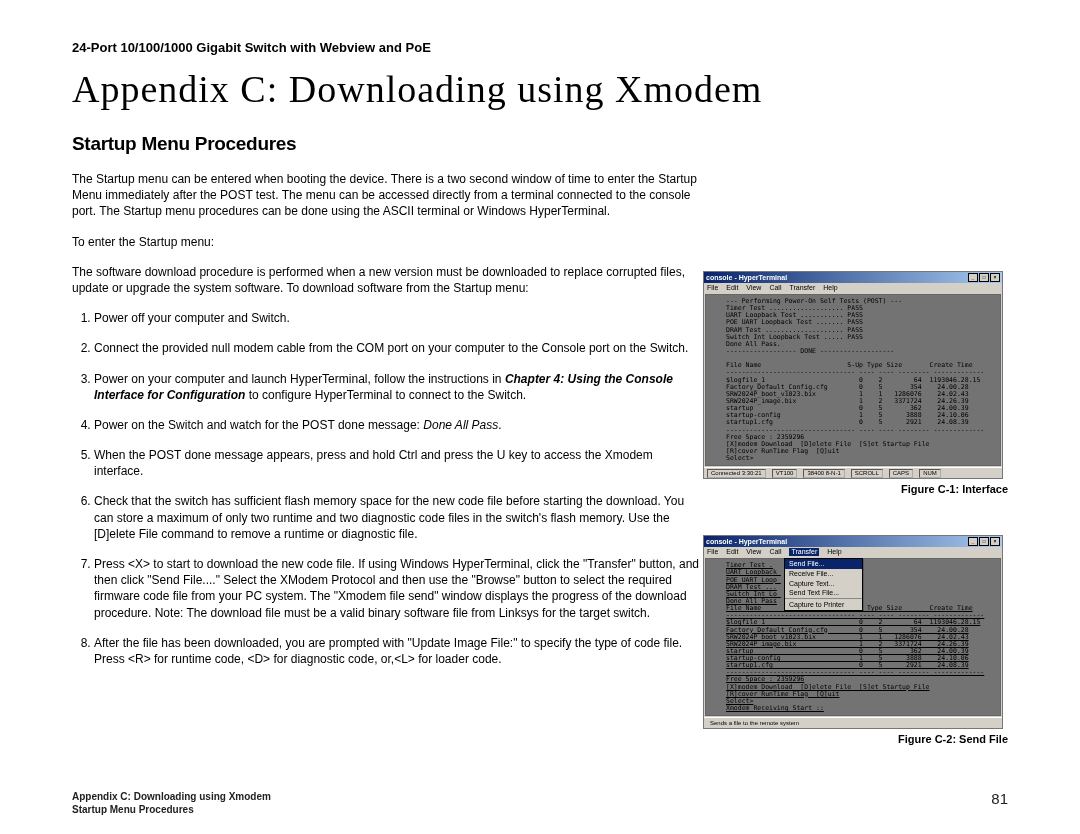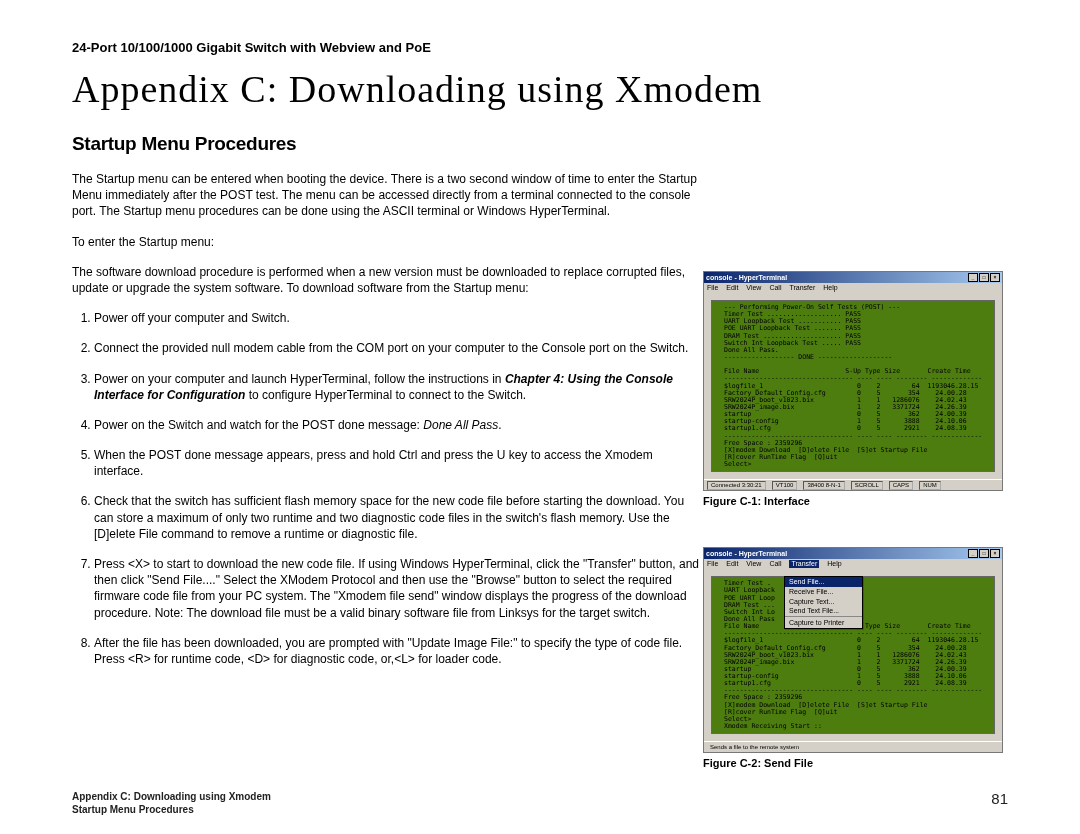--- a/index.html
+++ b/index.html
@@ -151,12 +151,12 @@
     color: #fff;
   }
   .terminal {
-    background: #4d7c0f;
+    background: #737373;
     color: #000;
-    padding: 3px 12px;
+    padding: 3px 20px;
     white-space: pre;
     border: 1px solid #666;
-    margin: 7px;
+    margin: 1px;
     overflow: hidden;
   }
   .terminal-dark {

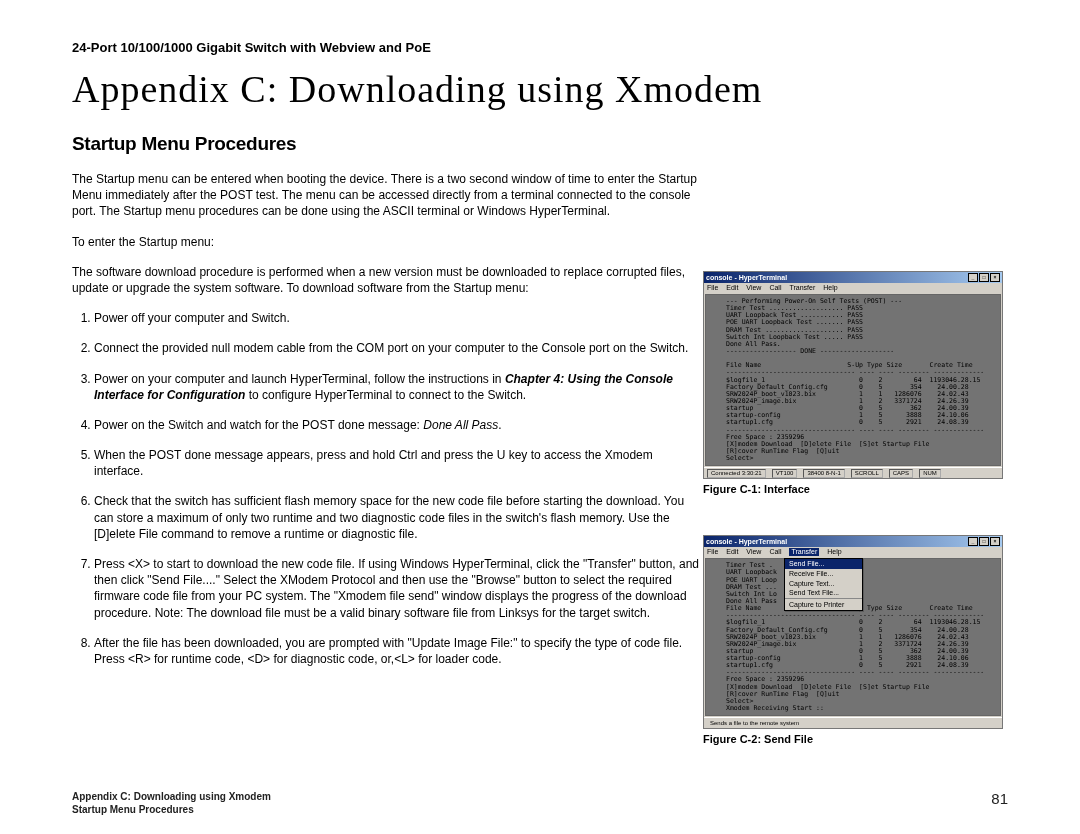--- a/index.html
+++ b/index.html
@@ -77,7 +77,7 @@
   .fig-caption {
     font-size: 11px;
     font-weight: bold;
-    text-align: left;
+    text-align: right;
     margin-top: 4px;
   }
   .fig-box {

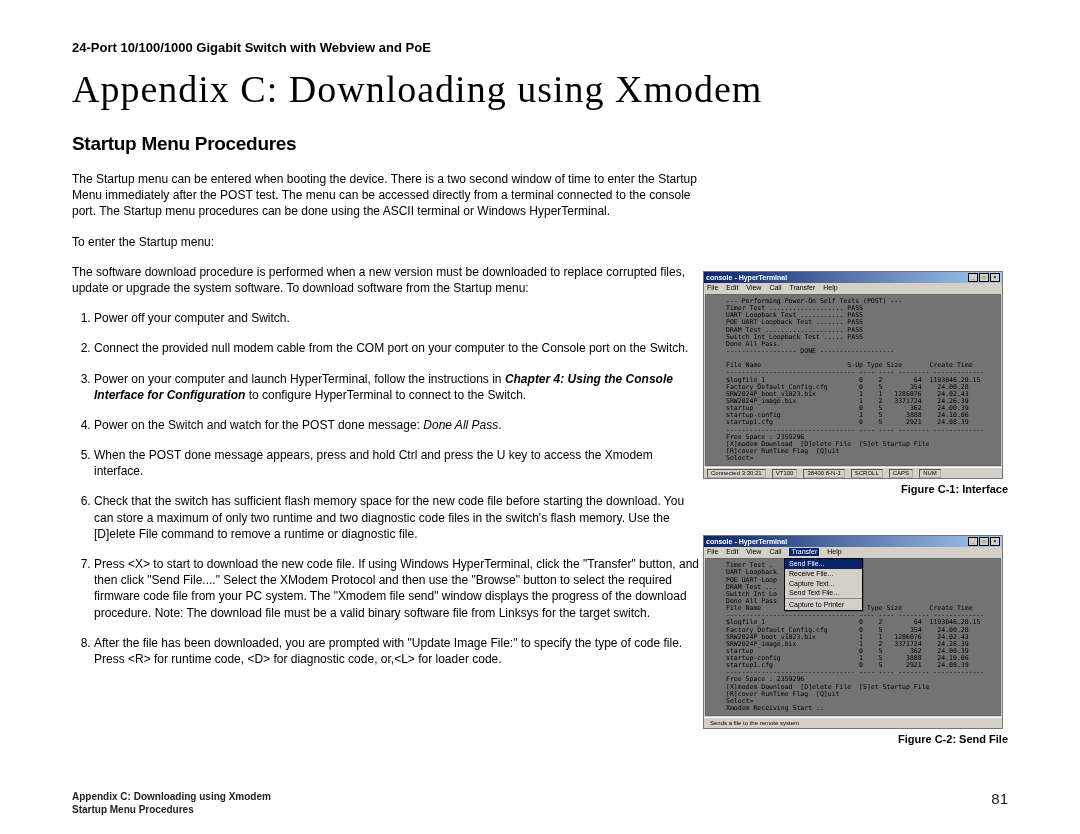--- a/index.html
+++ b/index.html
@@ -197,6 +197,7 @@
   }
   .fig2-block {
     position: relative;
+    text-decoration: underline;
   }
   .fig2-dropmenu {
     position: absolute;

